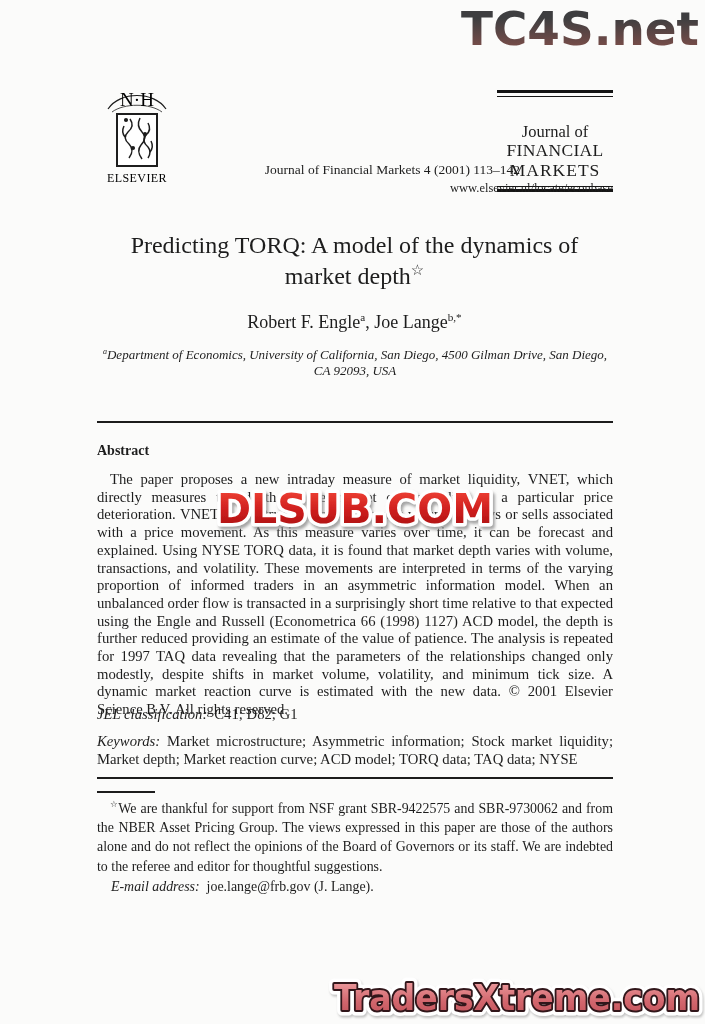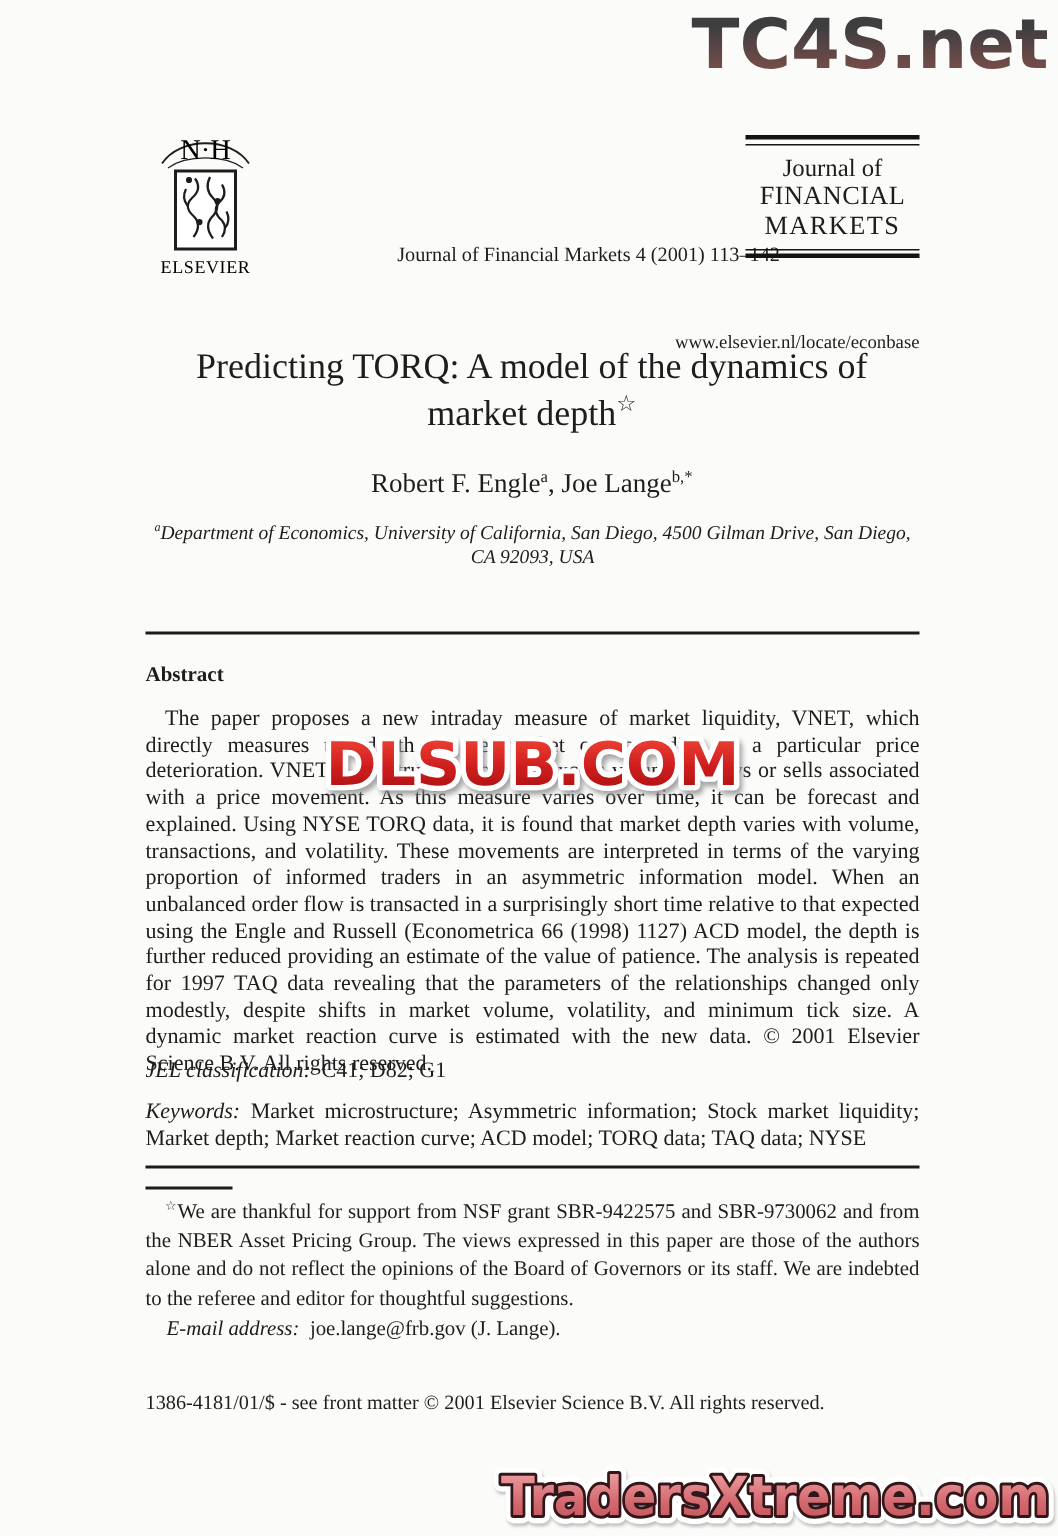--- a/index.html
+++ b/index.html
@@ -66,7 +66,7 @@
   <div class="rl-thick"></div>
   <div class="rl-thin"></div>
   <div class="txt">
-    <div style="font-size:16.5px;">Journal of</div>
+    <div style="font-size:16.5px;margin-top:20px;">Journal of</div>
     <div style="font-size:17.5px;letter-spacing:0.3px;">FINANCIAL</div>
     <div style="font-size:17.5px;letter-spacing:1px;">MARKETS</div>
   </div>

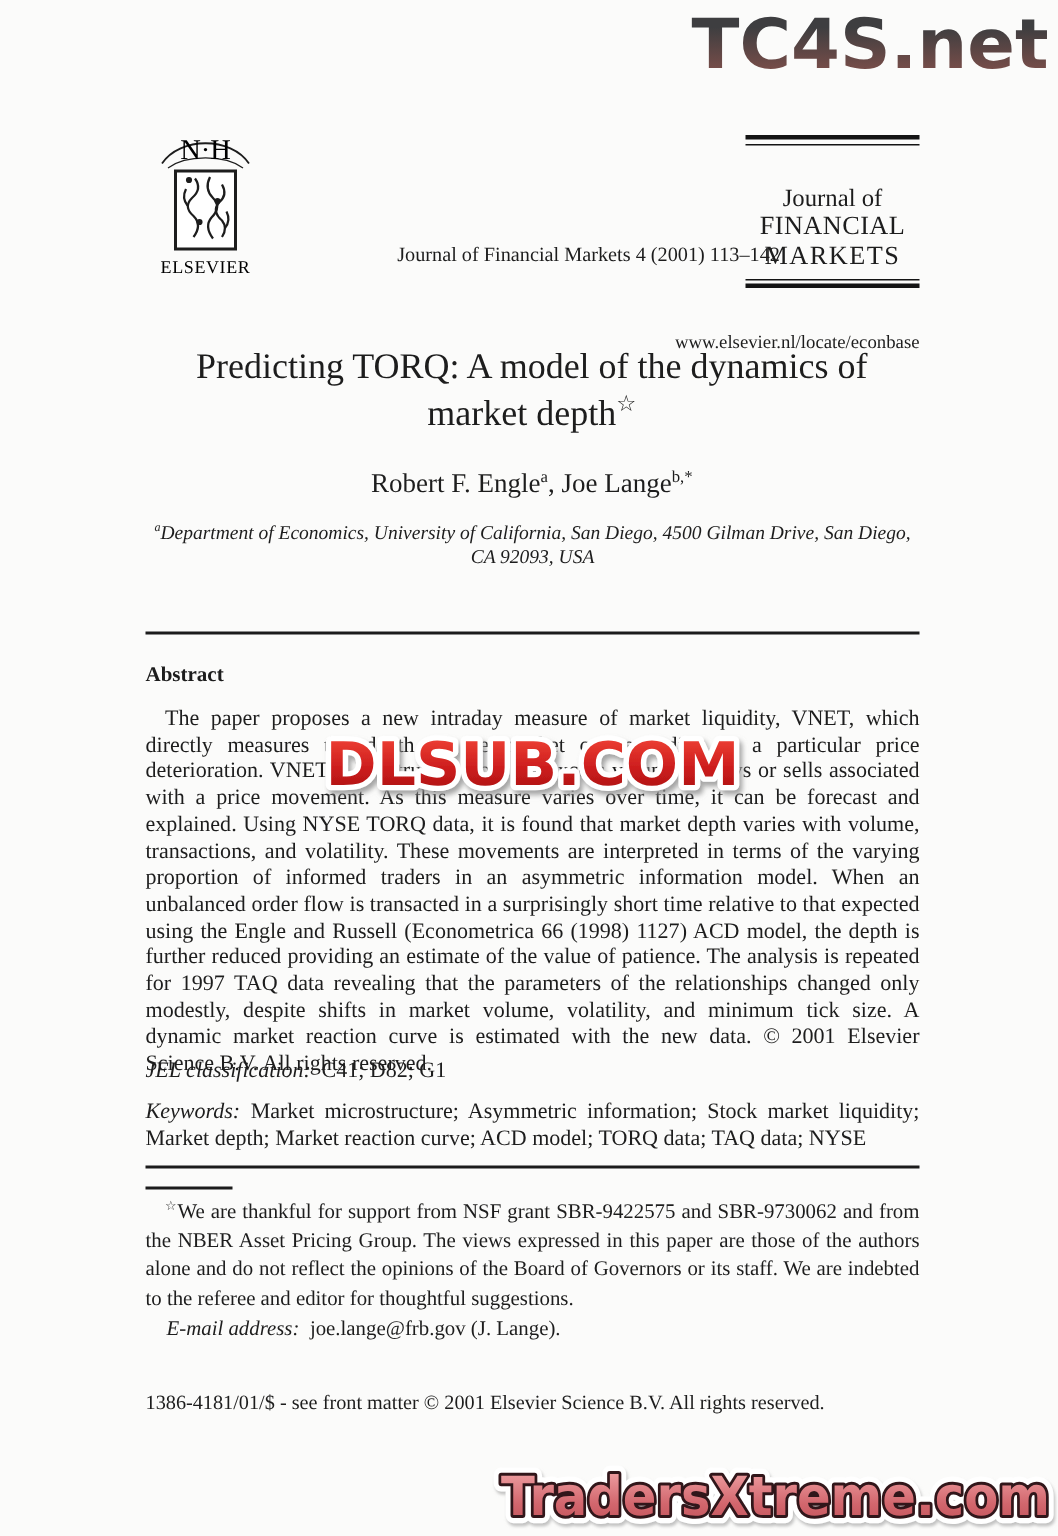--- a/index.html
+++ b/index.html
@@ -74,7 +74,7 @@
   <div class="rl-thick2"></div>
 </div>
 
-<div class="abs" style="left:380px;top:181px;width:233px;text-align:right;font-size:12.5px;margin-top:40px;">www.elsevier.nl/locate/econbase</div>
+<div class="abs" style="left:380px;top:181px;width:233px;text-align:right;font-size:12.5px;">www.elsevier.nl/locate/econbase</div>
 
 <div class="abs ctr" style="left:72px;top:230px;width:565px;font-size:24px;line-height:31px;">
   <span>Predicting TORQ: A model of the dynamics of</span><br>

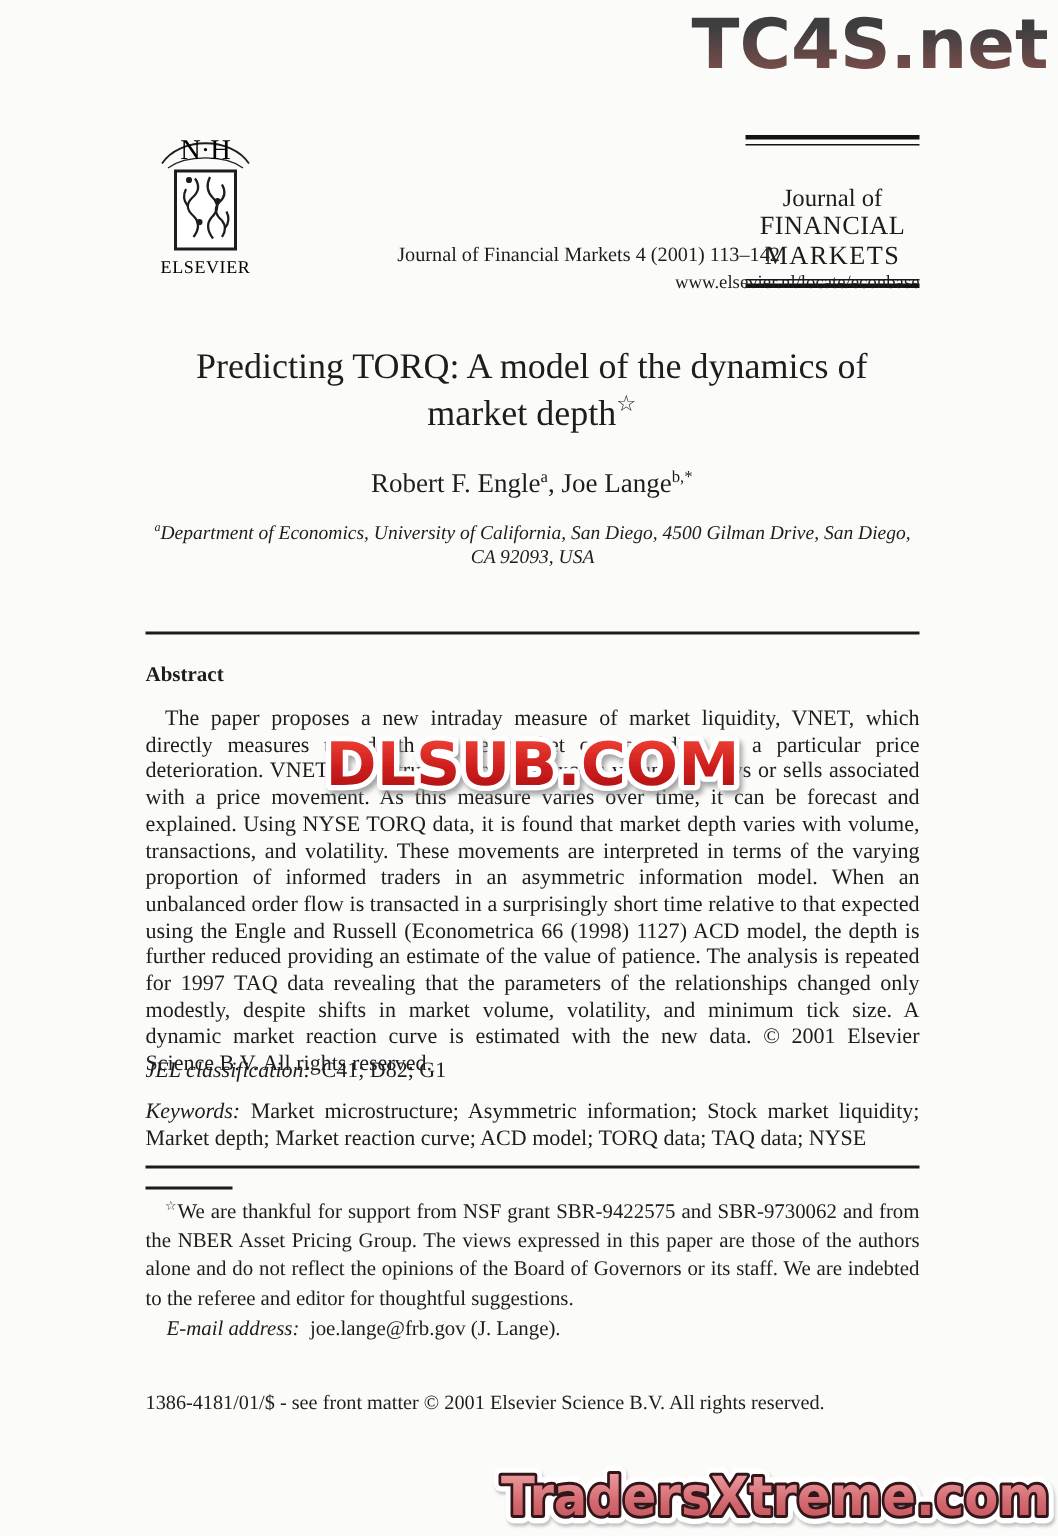--- a/index.html
+++ b/index.html
@@ -112,7 +112,6 @@
 </div>
 
 <div class="abs" style="left:97px;top:925px;width:516px;font-size:13.5px;line-height:20.5px;">
-  <div>1386-4181/01/$ - see front matter  ©  2001 Elsevier Science B.V. All rights reserved.</div>
 </div>
 
 <svg class="abs" style="left:205px;top:480px;" width="300" height="60">

